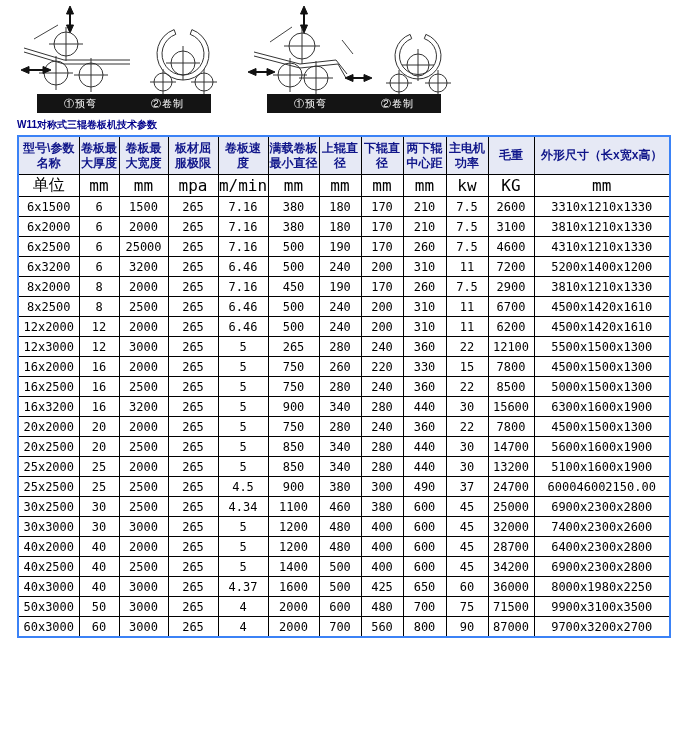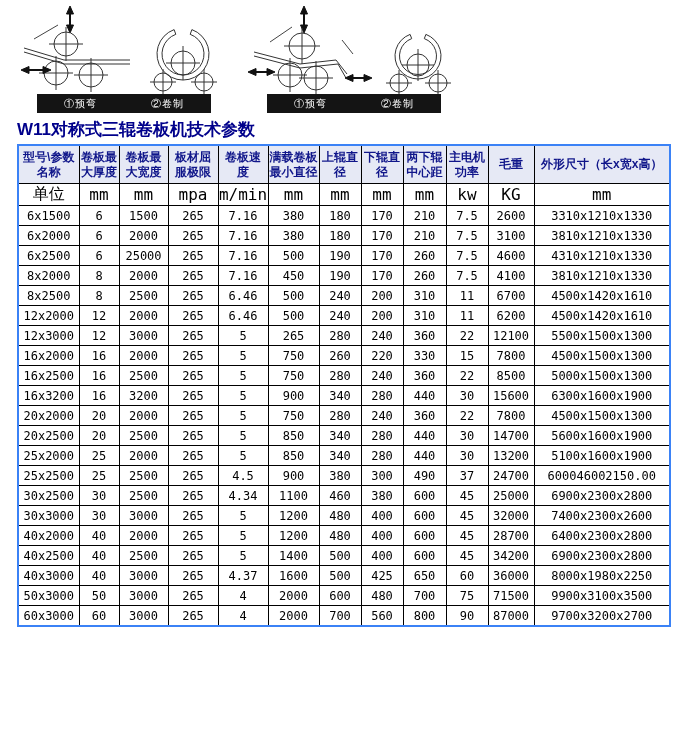--- a/index.html
+++ b/index.html
@@ -36,7 +36,7 @@
   
   .page-title {
     margin: 4px 0 3px 17px;
-    font-size: 17px;
+    font-size: 10px;
     font-weight: bold;
     color: #00008B;
     font-family: "Liberation Sans", sans-serif;

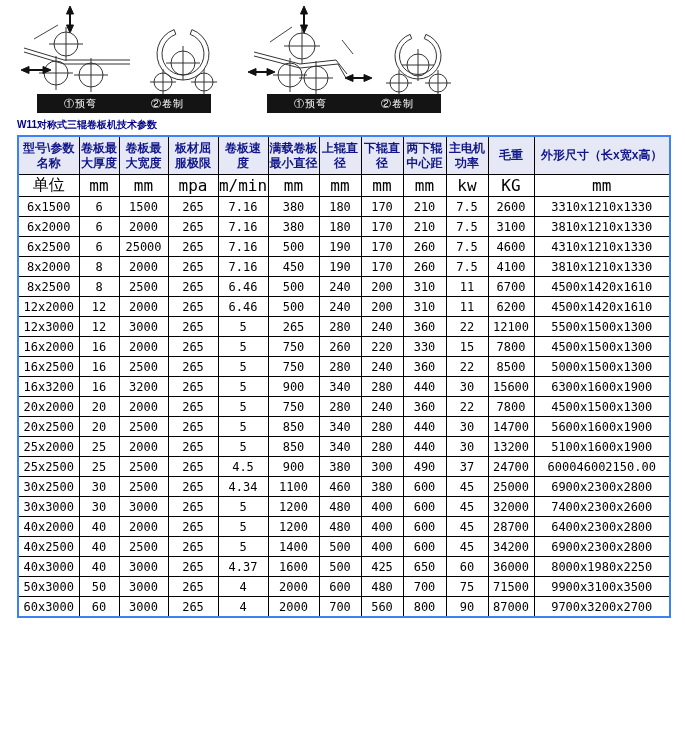--- a/index.html
+++ b/index.html
@@ -303,6 +303,20 @@
           <td>4310x1210x1330</td>
         </tr>
         <tr>
+          <td>6x3200</td>
+          <td>6</td>
+          <td>3200</td>
+          <td>265</td>
+          <td>6.46</td>
+          <td>500</td>
+          <td>240</td>
+          <td>200</td>
+          <td>310</td>
+          <td>11</td>
+          <td>7200</td>
+          <td>5200x1400x1200</td>
+        </tr>
+        <tr>
           <td>8x2000</td>
           <td>8</td>
           <td>2000</td>

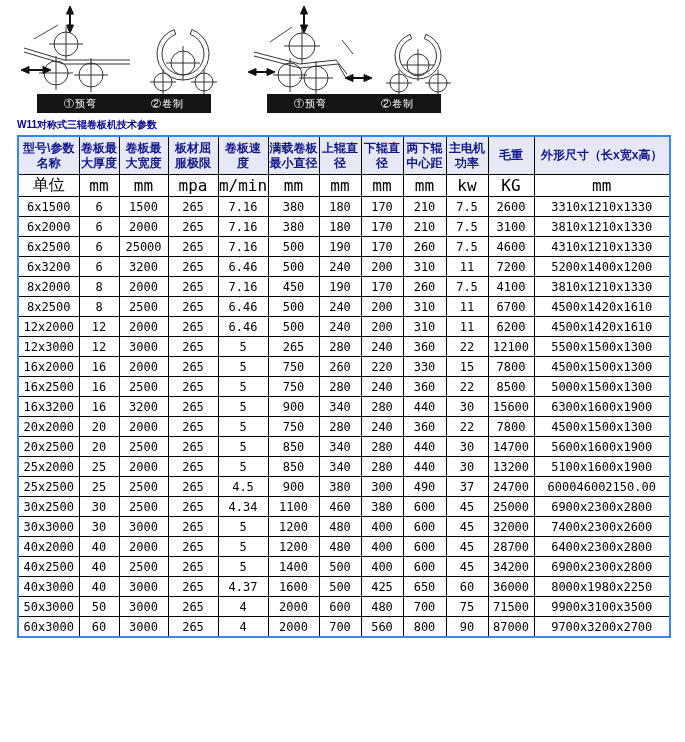--- a/index.html
+++ b/index.html
@@ -327,7 +327,7 @@
           <td>170</td>
           <td>260</td>
           <td>7.5</td>
-          <td>4100</td>
+          <td>2900</td>
           <td>3810x1210x1330</td>
         </tr>
         <tr>

